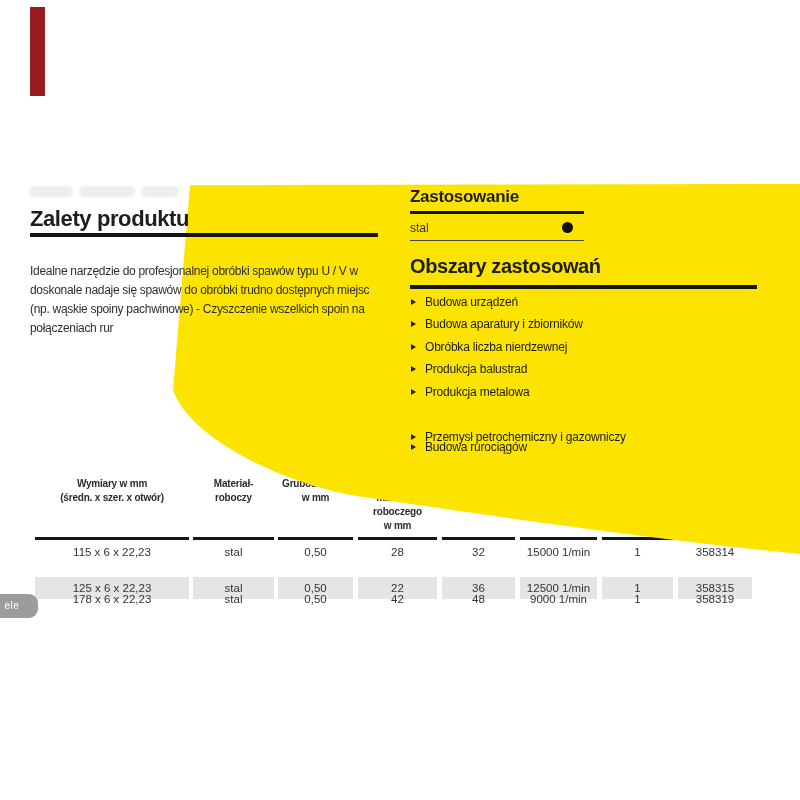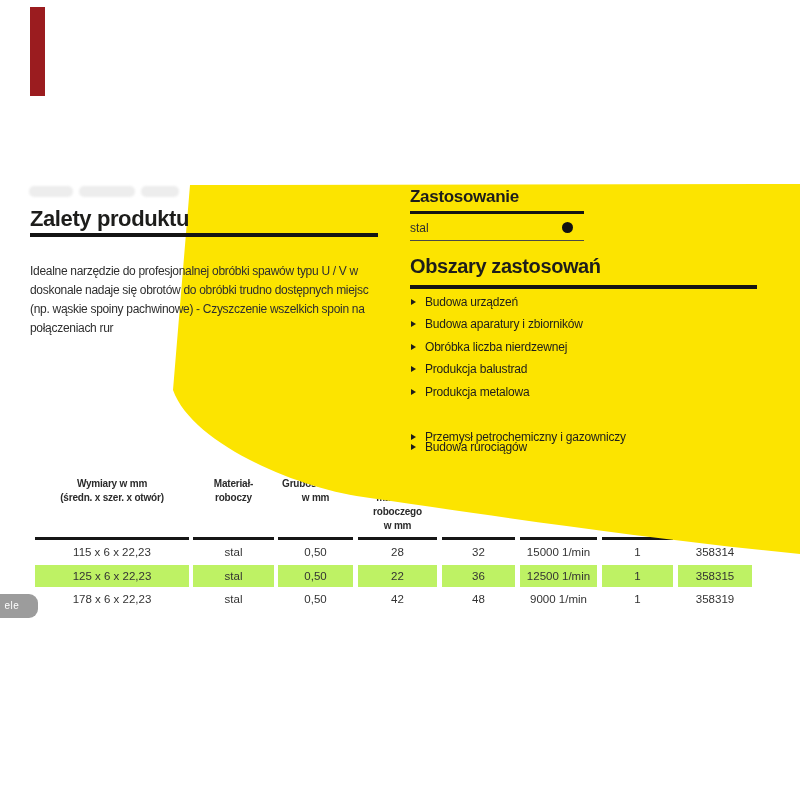--- a/index.html
+++ b/index.html
@@ -63,7 +63,7 @@
   <div id="adv-underline" class="abs layer"></div>
   <div id="adv-text" class="abs layer">
     <div>Idealne narzędzie do profesjonalnej obróbki spawów typu U / V w</div>
-    <div>doskonale nadaje się obrotów do obróbki trudno dostępnych miejsc</div>
+    <div>doskonale nadaje się spawów do obróbki trudno dostępnych miejsc</div>
     <div>(np. wąskie spoiny pachwinowe) - Czyszczenie wszelkich spoin na</div>
     <div>połączeniach rur</div>
   </div>

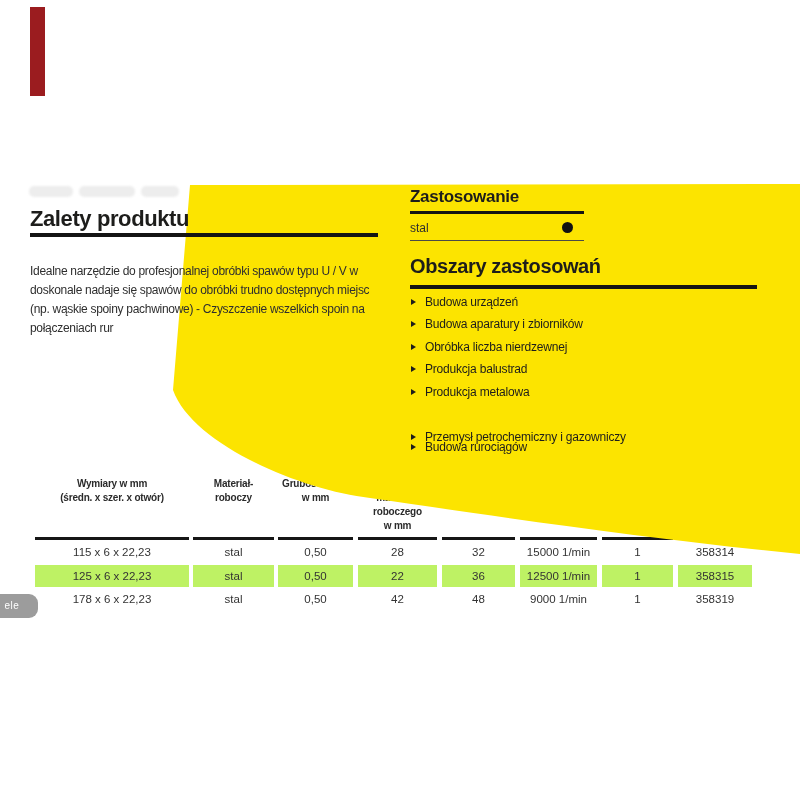--- a/index.html
+++ b/index.html
@@ -37,7 +37,7 @@
   .hrule{position:absolute;left:0;right:0;top:60px;height:3px;background:#161616;}
   .cell{position:absolute;left:0;right:0;text-align:center;font-size:11.5px;color:#333;white-space:nowrap;}
   .r1{top:63px;height:25px;line-height:25px;}
-  .r2{top:88px;height:22px;line-height:22px;background:#bef264;}
+  .r2{top:100px;height:22px;line-height:22px;background:#e5e5e5;}
   .r3{top:110px;height:24px;line-height:24px;}
   
   #side-tab{left:-14px;top:594px;width:52px;height:24px;background:#9c9c9c;border-radius:9px;

